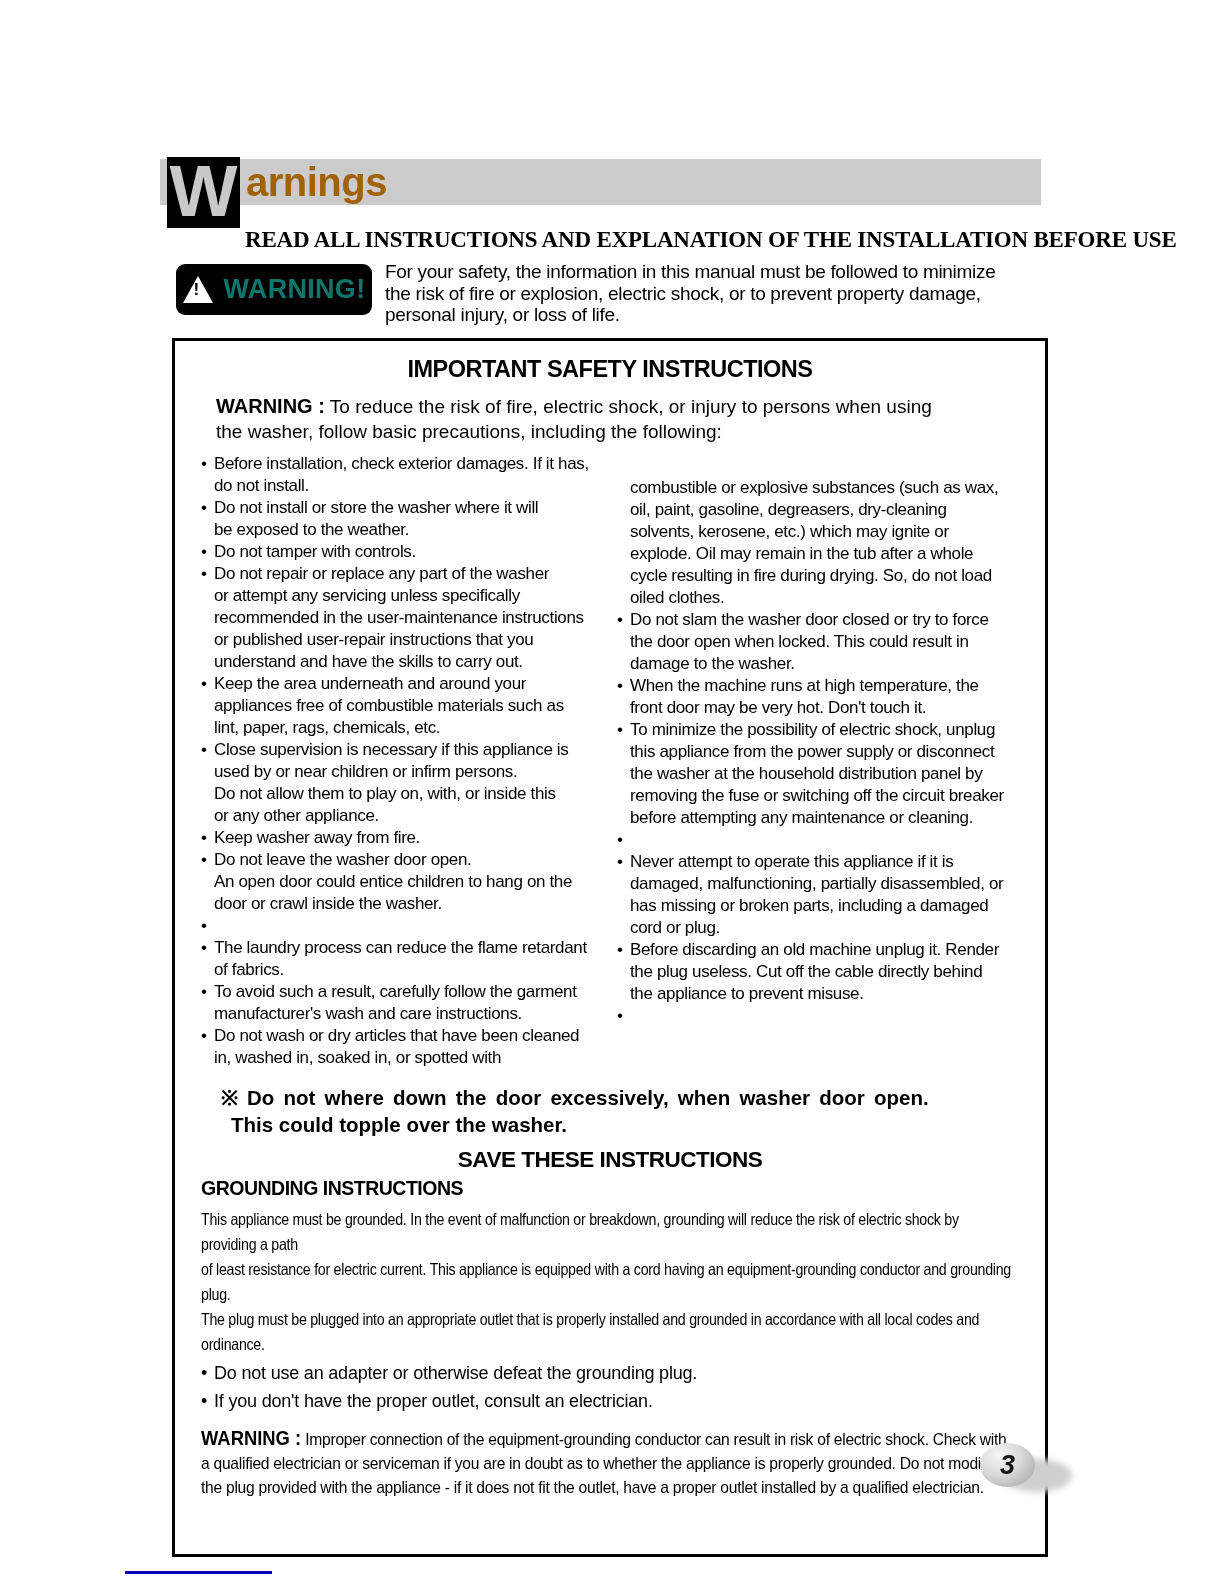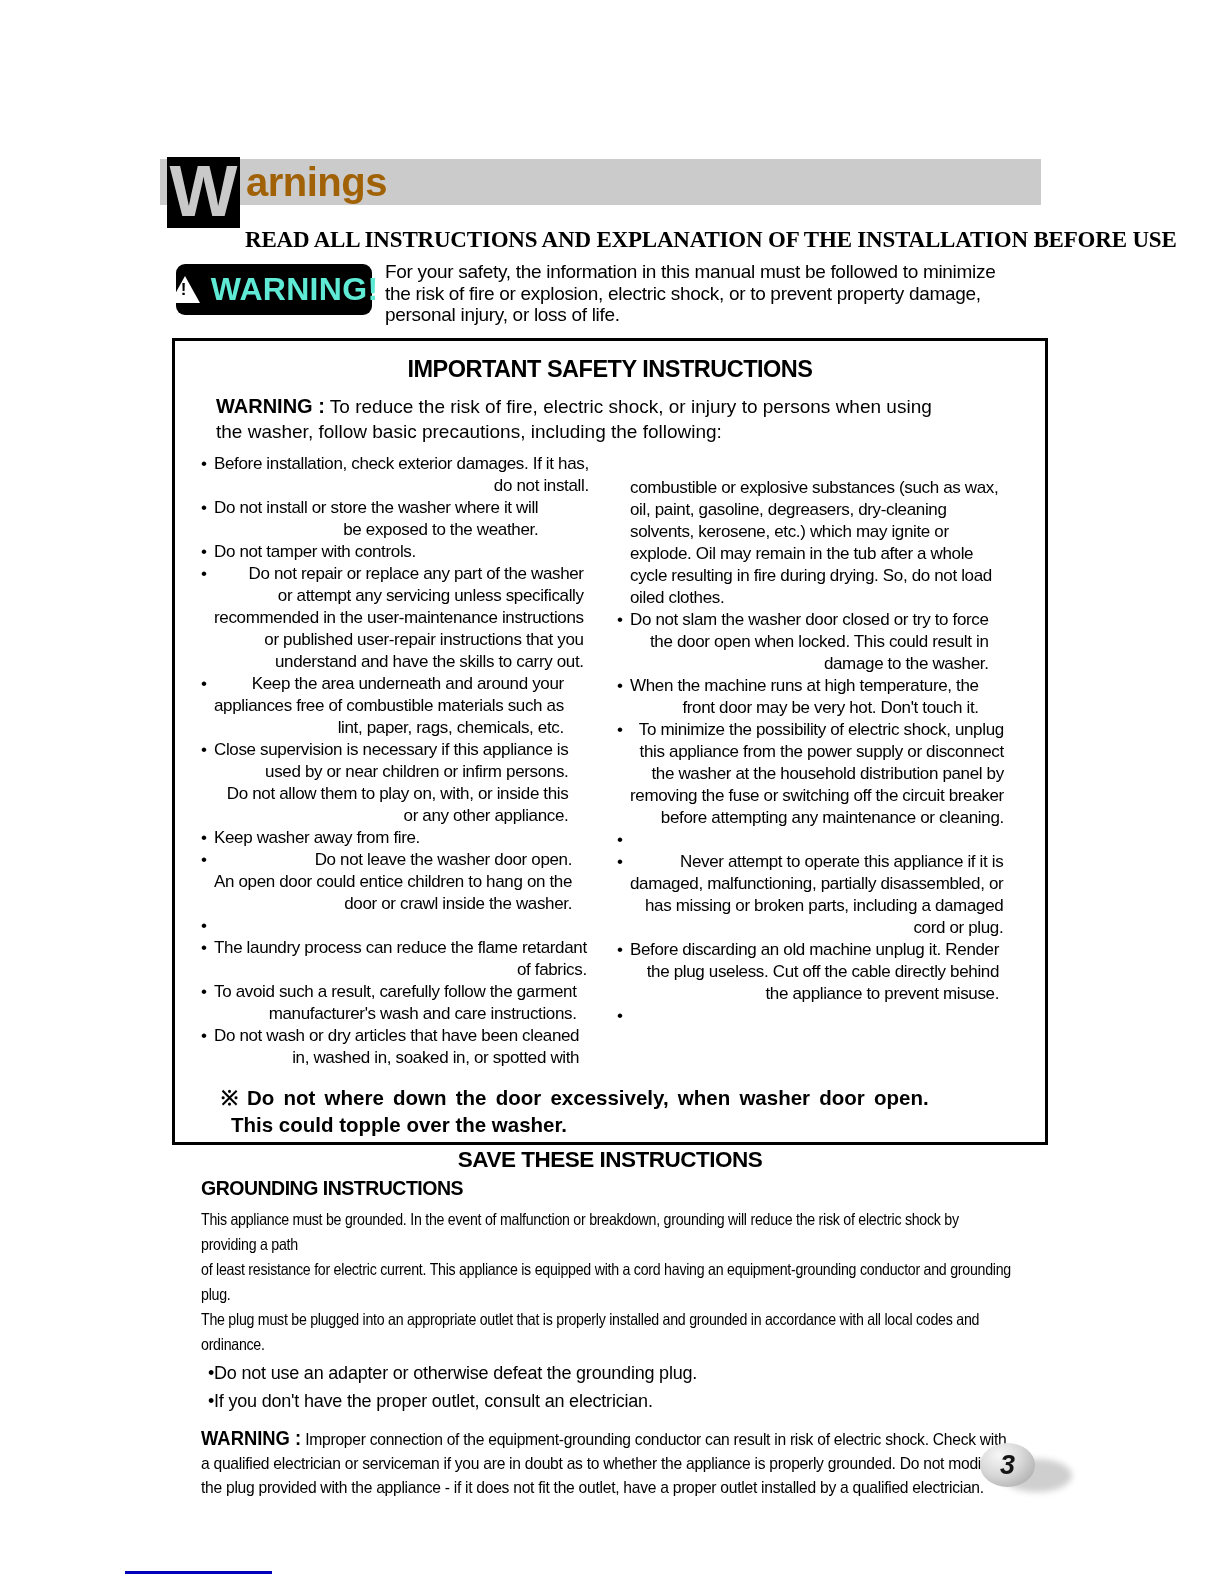--- a/index.html
+++ b/index.html
@@ -29,7 +29,7 @@
   }
   .tri { position:relative; width:0; height:0; border-left:15px solid transparent; border-right:15px solid transparent; border-bottom:27px solid #fff; }
   .tri::after { content:"!"; position:absolute; left:-4px; top:5px; font-size:17px; font-weight:bold; color:#000; line-height:1; }
-  .warn-badge-label { color:#5eead4; font-weight:bold; font-size:32px; letter-spacing:0.3px; }
+  .warn-badge-label { color:#0f766e; font-weight:bold; font-size:27px; letter-spacing:0.3px; }
 
   .intro-text {
     position:absolute; left:385px; top:261px; width:670px;

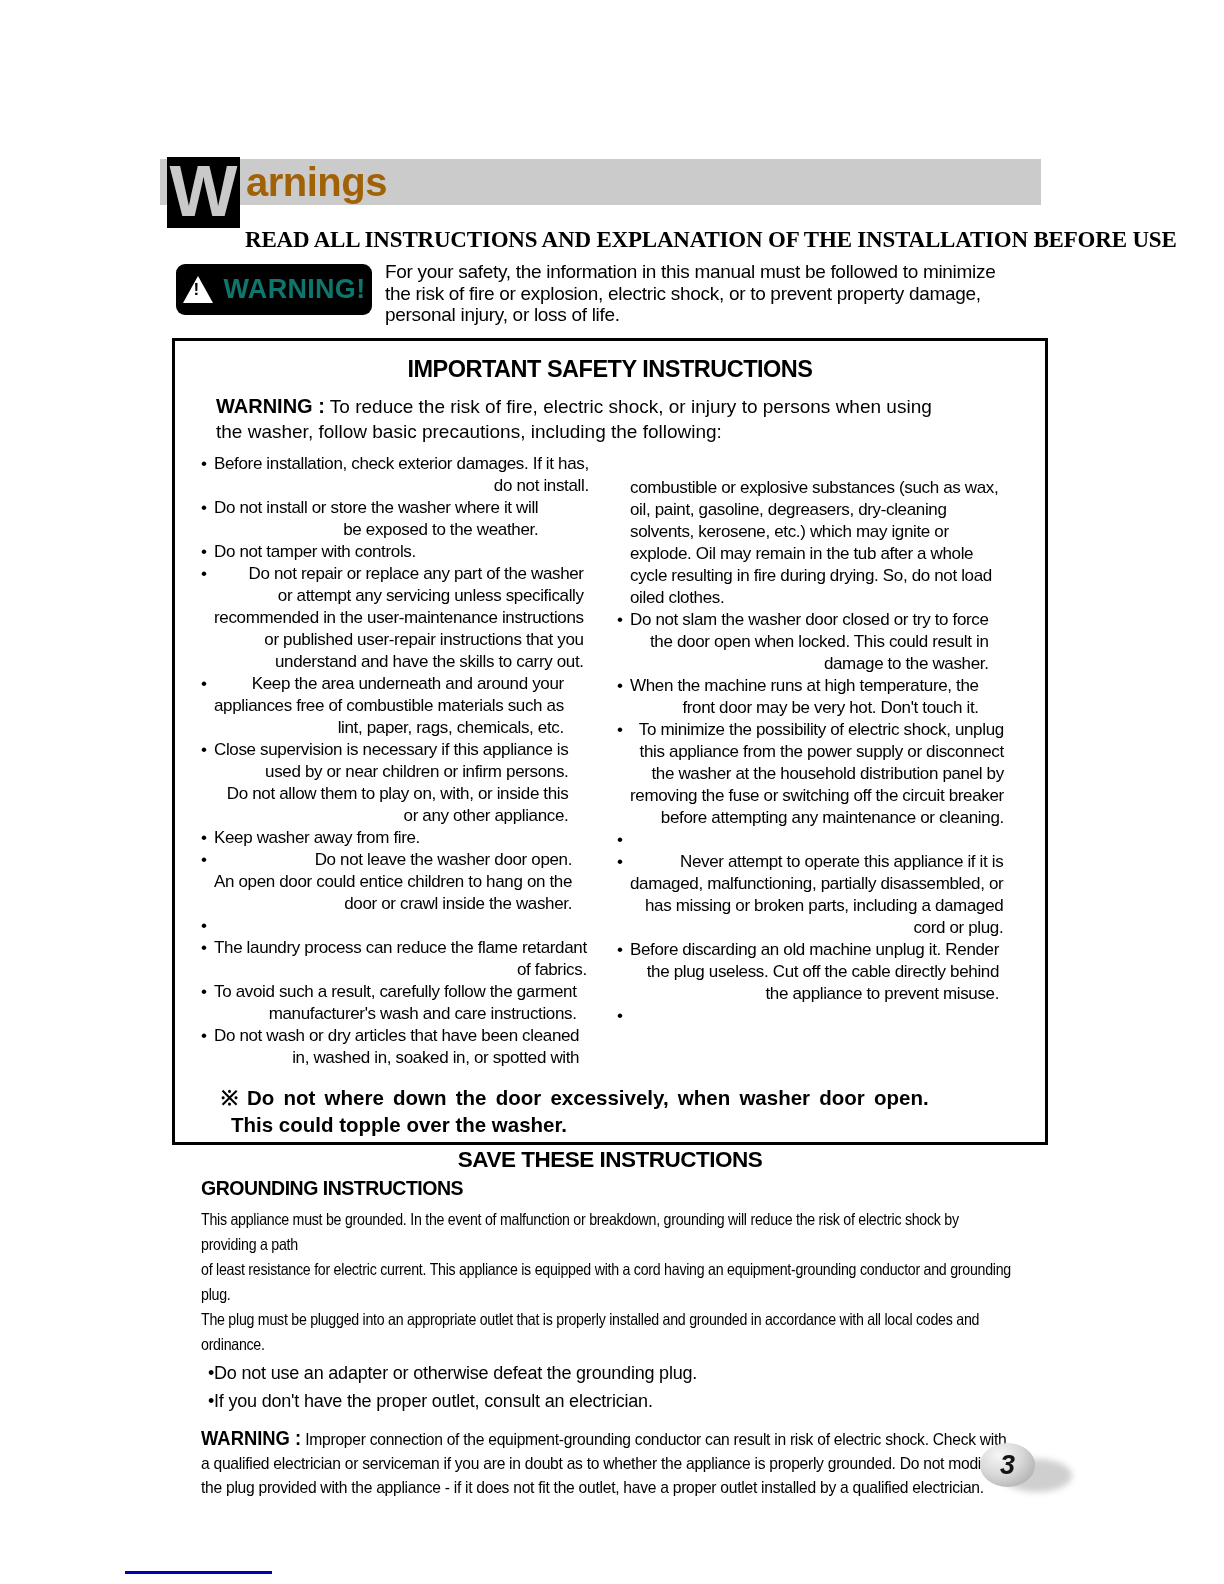--- a/index.html
+++ b/index.html
@@ -38,7 +38,7 @@
 
   
   .safety-box {
-    position:absolute; left:172px; top:338px; width:876px; height:807px;
+    position:absolute; left:172px; top:338px; width:876px; height:1219px;
     border:3px solid #000; padding:0 26px;
   }
   .box-title { text-align:center; font-weight:bold; font-size:23.5px; letter-spacing:-0.5px; margin-top:15px; }

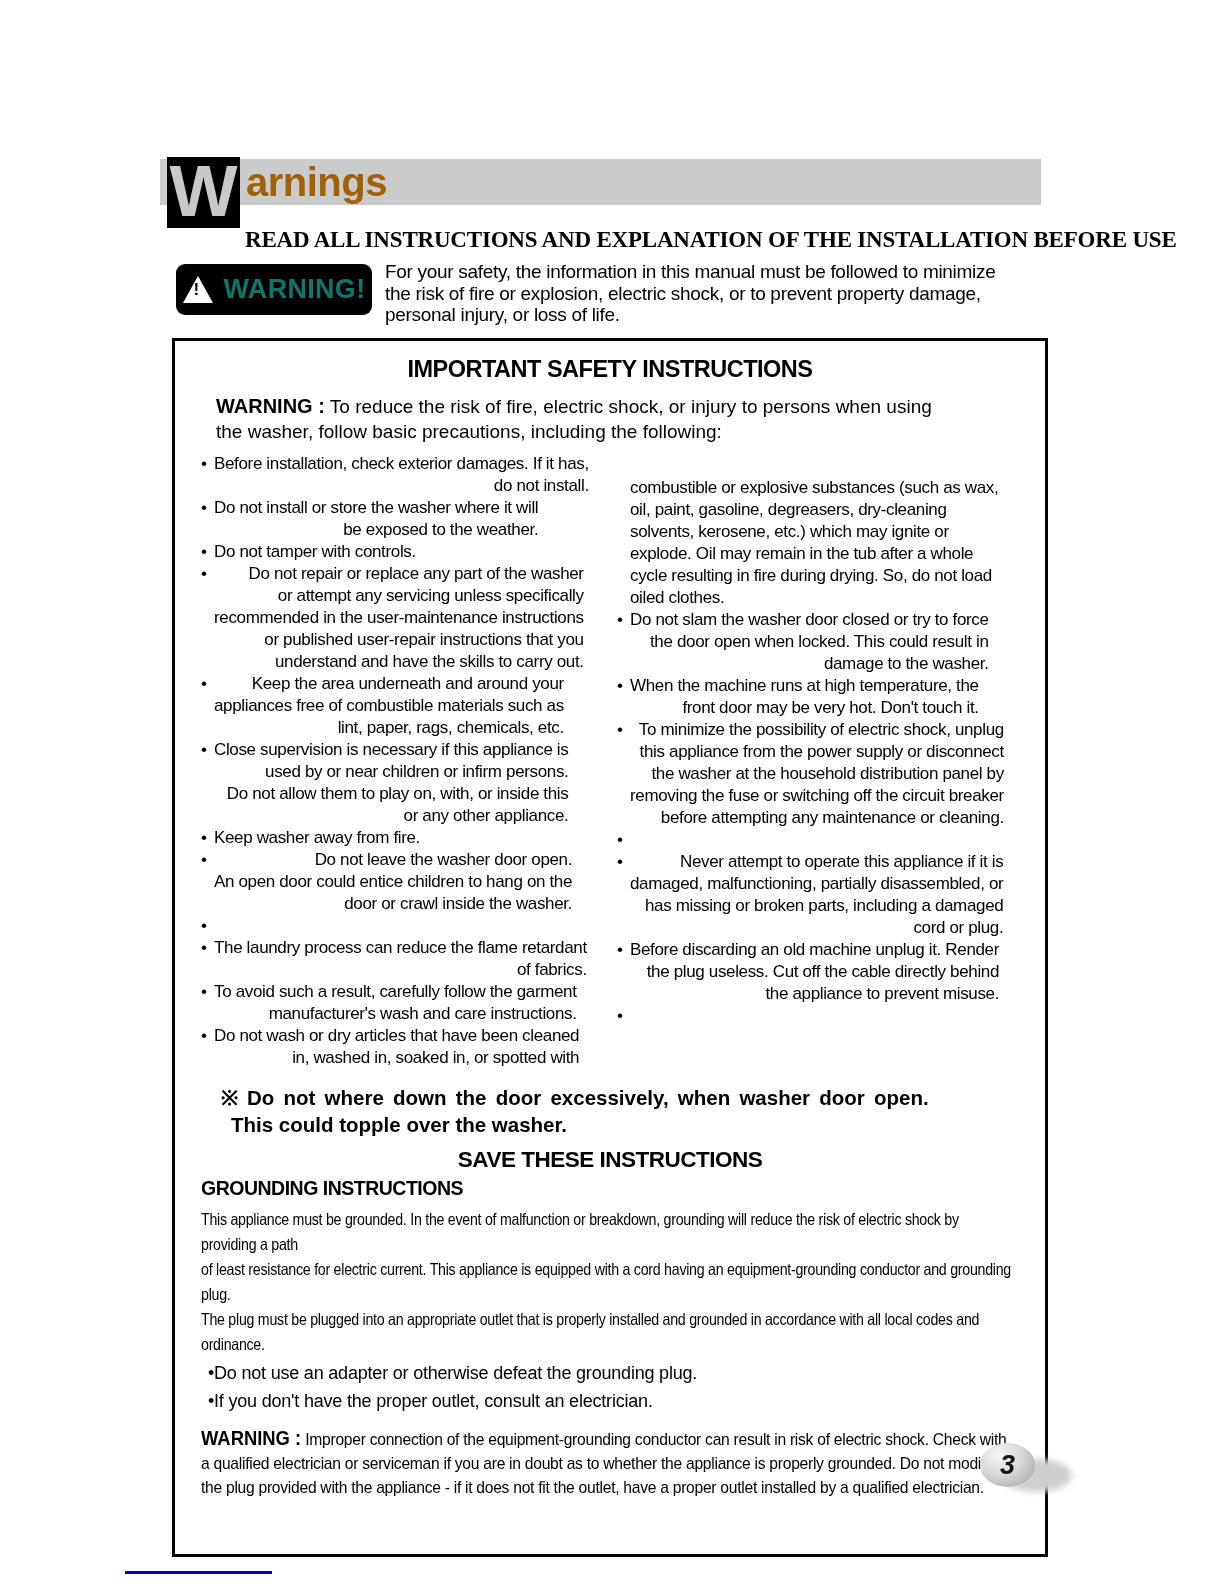--- a/index.html
+++ b/index.html
@@ -51,7 +51,7 @@
   .bullet-item { display:flex; }
   .bullet-dot { flex:none; width:13px; }
   .bullet-dot::before { content:"\2022"; }
-  .bullet-text { white-space:pre-line;text-align:right; }
+  .bullet-text { white-space:pre-line; }
   .cont-para { padding-left:13px; white-space:pre-line;margin-top:24px; }
 
   .note { margin:15px 0 0 20px; font-weight:bold; font-size:20.5px; line-height:27px; }

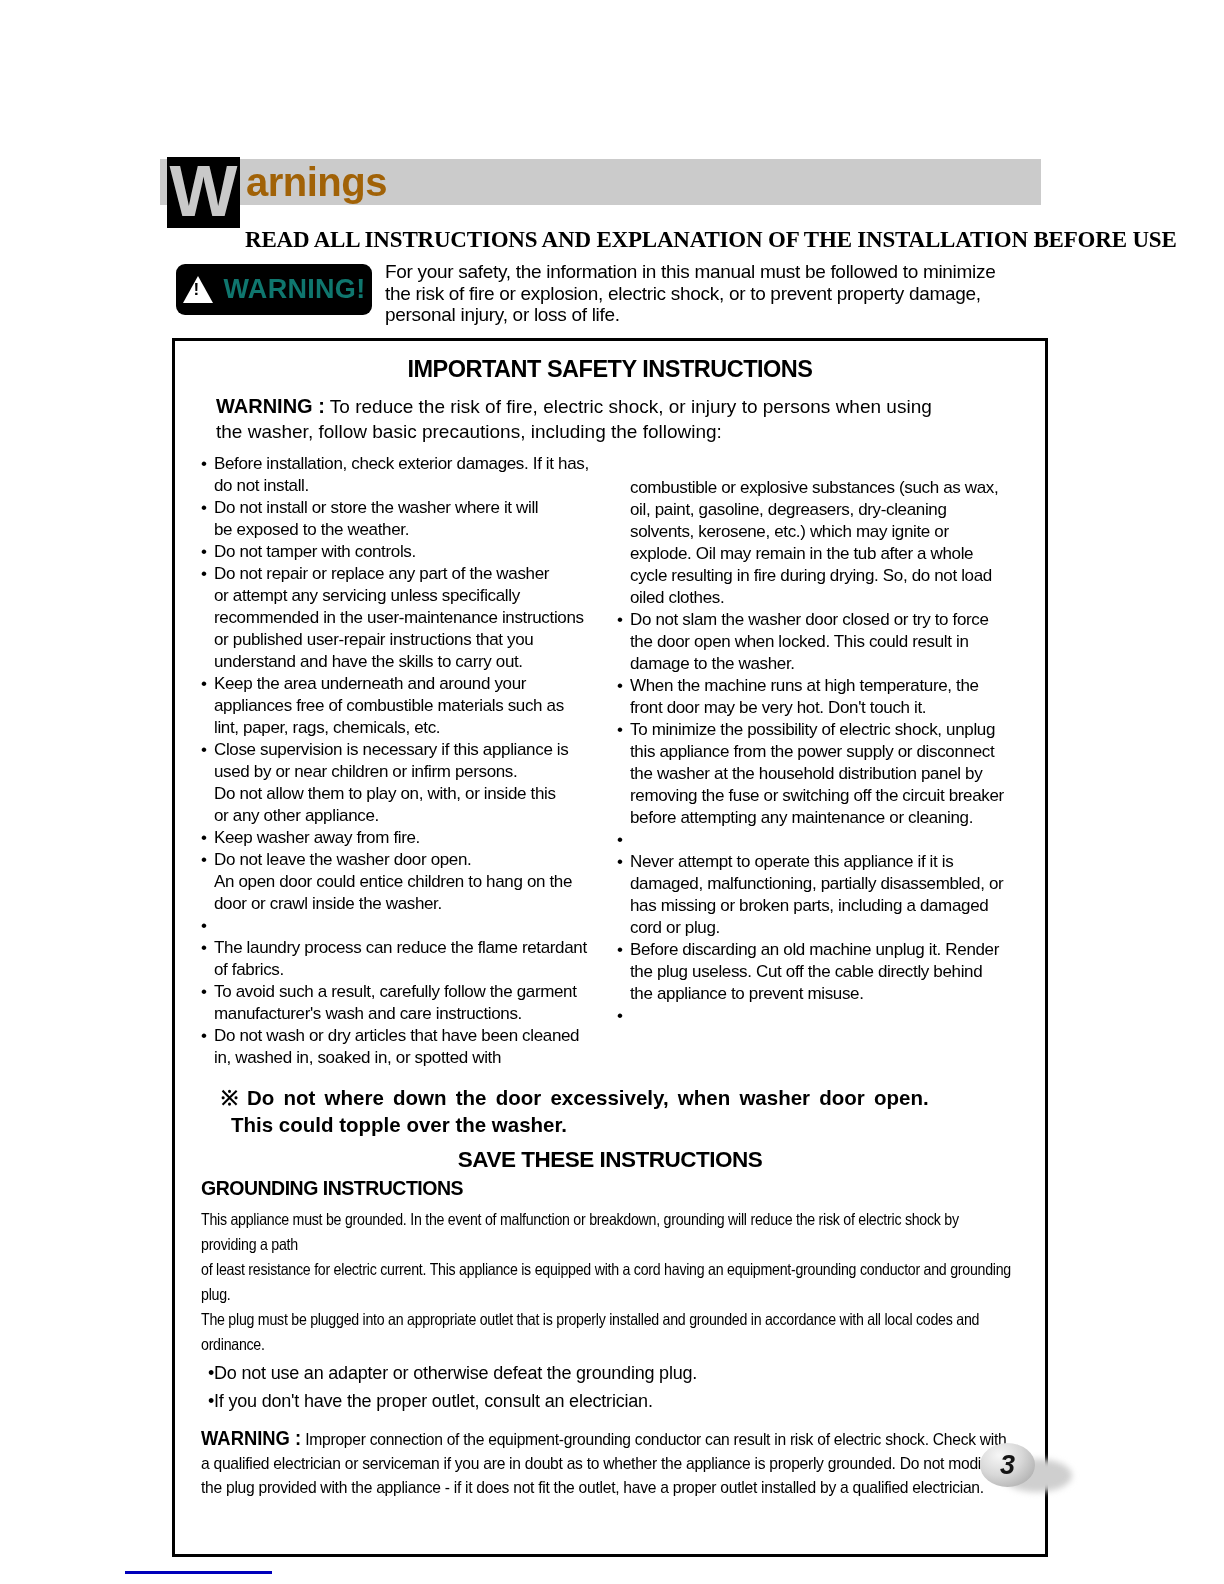--- a/index.html
+++ b/index.html
@@ -65,7 +65,7 @@
   .condensed-strong { margin-top:7px; font-size:16.5px; line-height:25px; letter-spacing:-0.3px;
     transform:scaleX(0.86); transform-origin:0 0; width:116%; white-space:pre-line; }
   .grounding-bullets { margin-top:3px; font-size:18px; line-height:27.5px; letter-spacing:-0.2px; }
-  .gb-item { display:flex;text-align:right; }
+  .gb-item { display:flex; }
   .gb-item .bullet-dot { width:13px; }
 
   .final-warning { margin-top:11px; font-size:17px; line-height:24px; letter-spacing:-0.3px;

